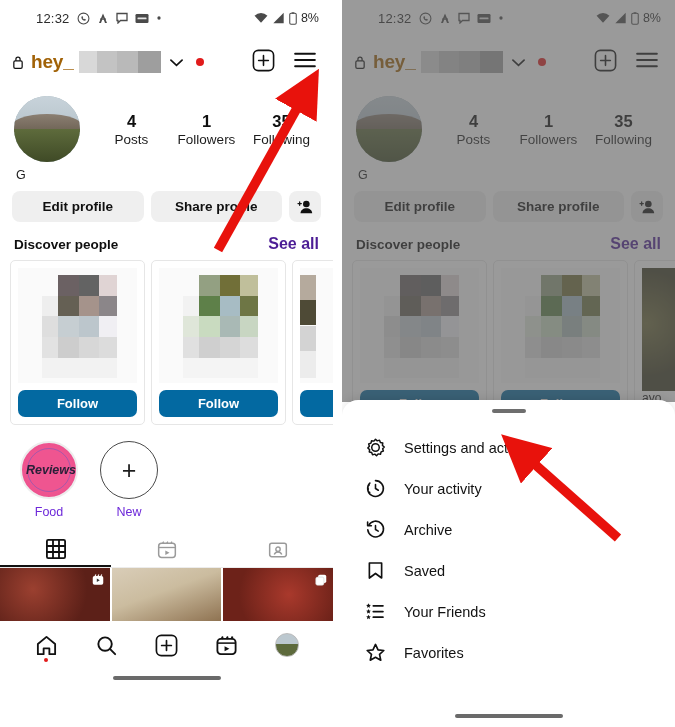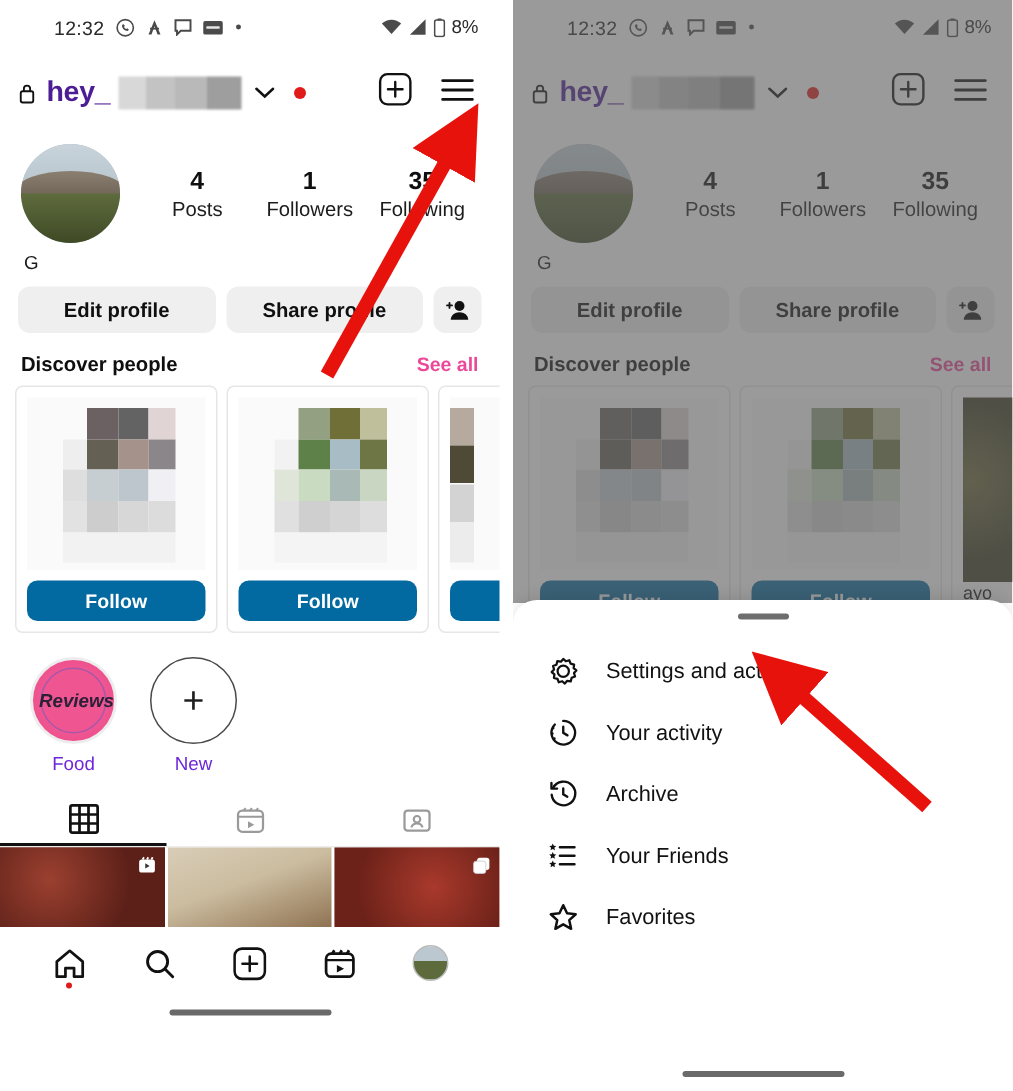--- a/index.html
+++ b/index.html
@@ -51,7 +51,7 @@
     height: 52px; display: flex; align-items: center; padding: 0 12px; gap: 7px;
   }
   .lock-ico { display: inline-flex; }
-  .uname { font-size: 19px; font-weight: bold; color: #4c1d95; letter-spacing: -.2px; }
+  .uname { font-size: 19px; font-weight: bold; color: #a16207; letter-spacing: -.2px; }
   .uname-redact {
     width: 82px; height: 22px; margin-left: -2px;
     background: linear-gradient(90deg,#d8d8d8 0 22%, #c3c3c3 22% 46%, #b9b9b9 46% 72%, #9e9e9e 72% 100%);

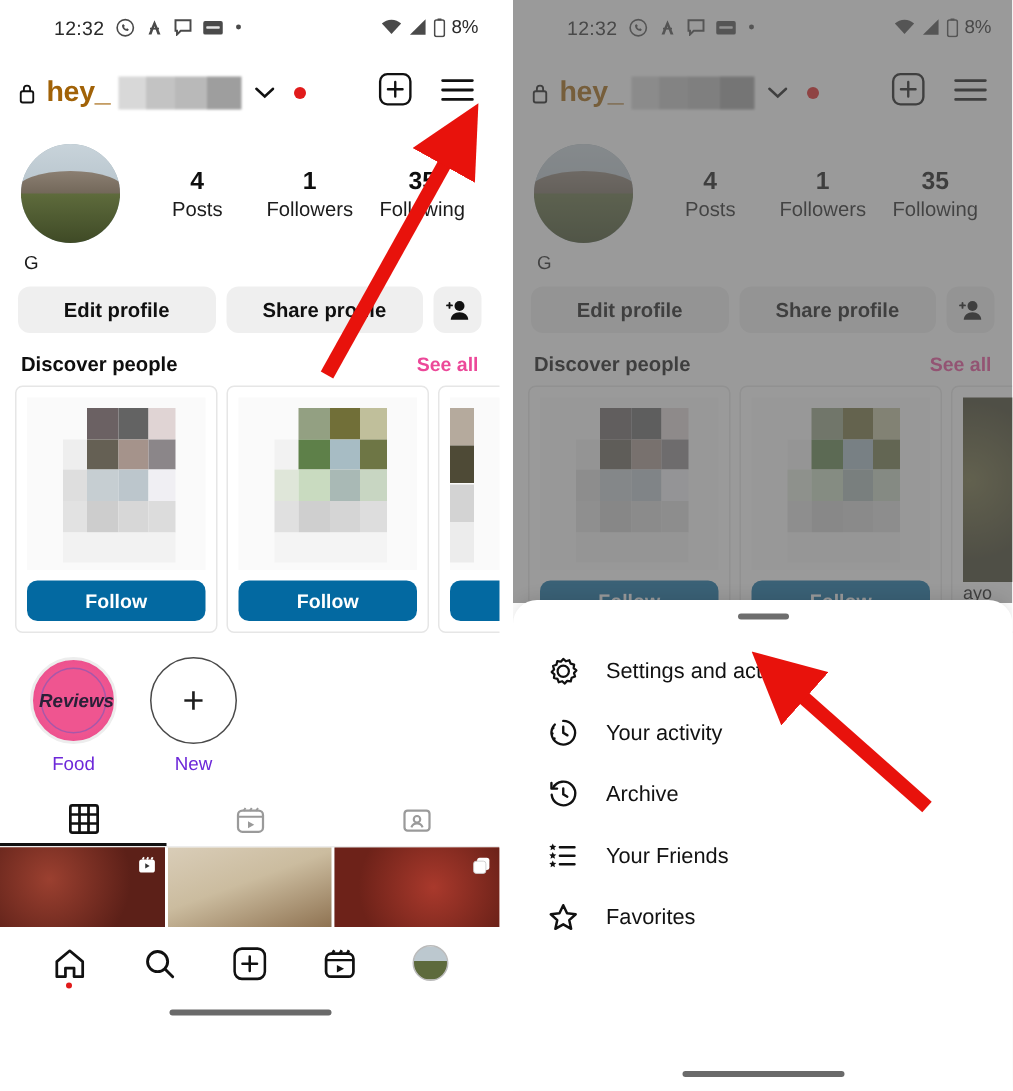--- a/index.html
+++ b/index.html
@@ -91,7 +91,7 @@
   
   .discover-head { display: flex; align-items: center; padding: 13px 14px 7px 14px; }
   .discover-title { font-size: 13.5px; font-weight: bold; color: #0f0f0f; }
-  .see-all { margin-left: auto; font-size: 13px; color: #ec4899; font-weight: bold; }
+  .see-all { margin-left: auto; font-size: 16px; color: #4c1d95; font-weight: bold; }
   .cards { display: flex; gap: 6px; padding: 0 10px; }
   .card {
     width: 135px; height: 165px; background: #fff; border: 1px solid #e6e6e6;

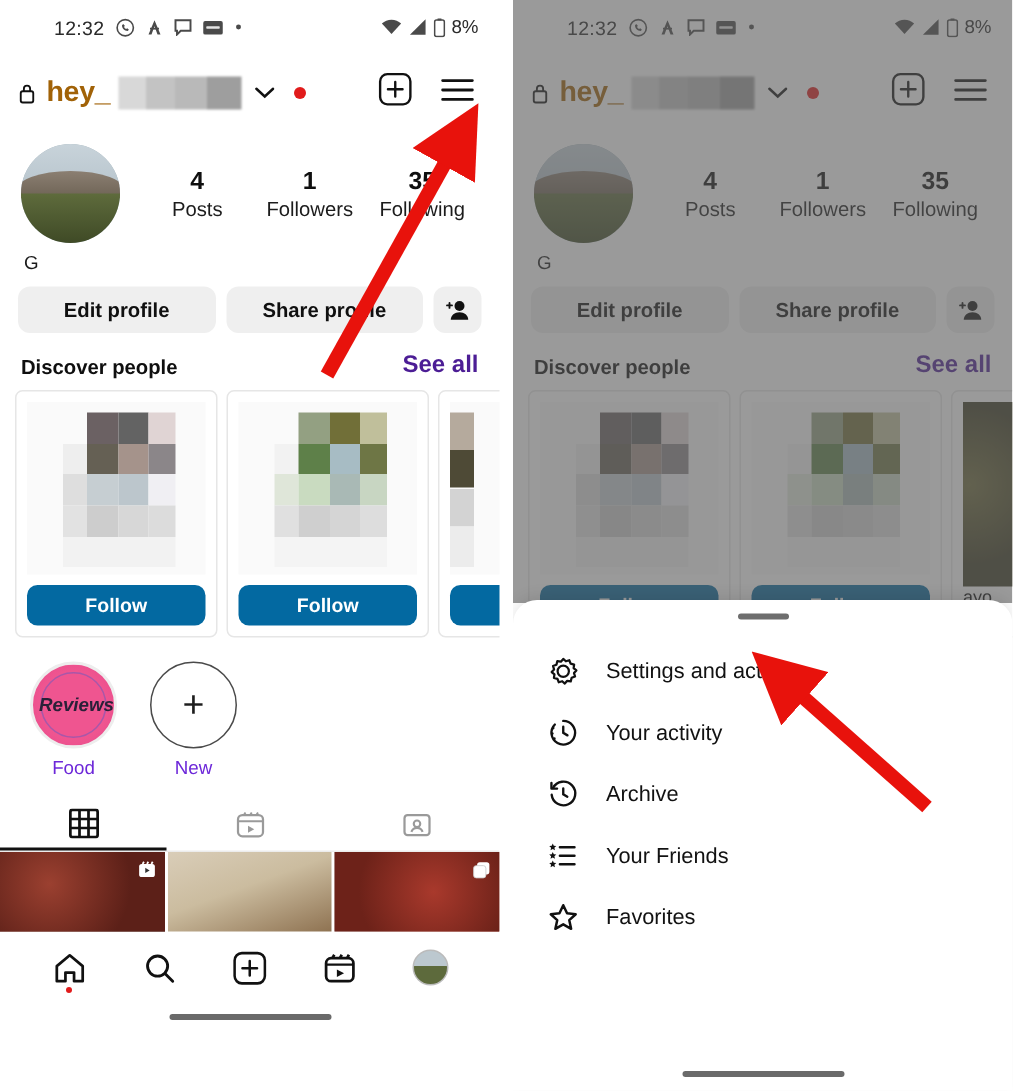--- a/index.html
+++ b/index.html
@@ -671,6 +671,14 @@
           </div>
 
 
+          <div class="menu-item">
+            <span class="menu-ico">
+              <svg width="21" height="21" viewBox="0 0 24 24">
+                  <path d="M5 3.4h14v17.2L12 15.4 5 20.6z" fill="none" stroke="#111" stroke-width="1.9" stroke-linejoin="round"></path>
+                </svg>
+            </span>
+            <span class="menu-label">Saved</span>
+          </div>
 
           <div class="menu-item">
             <span class="menu-ico">

